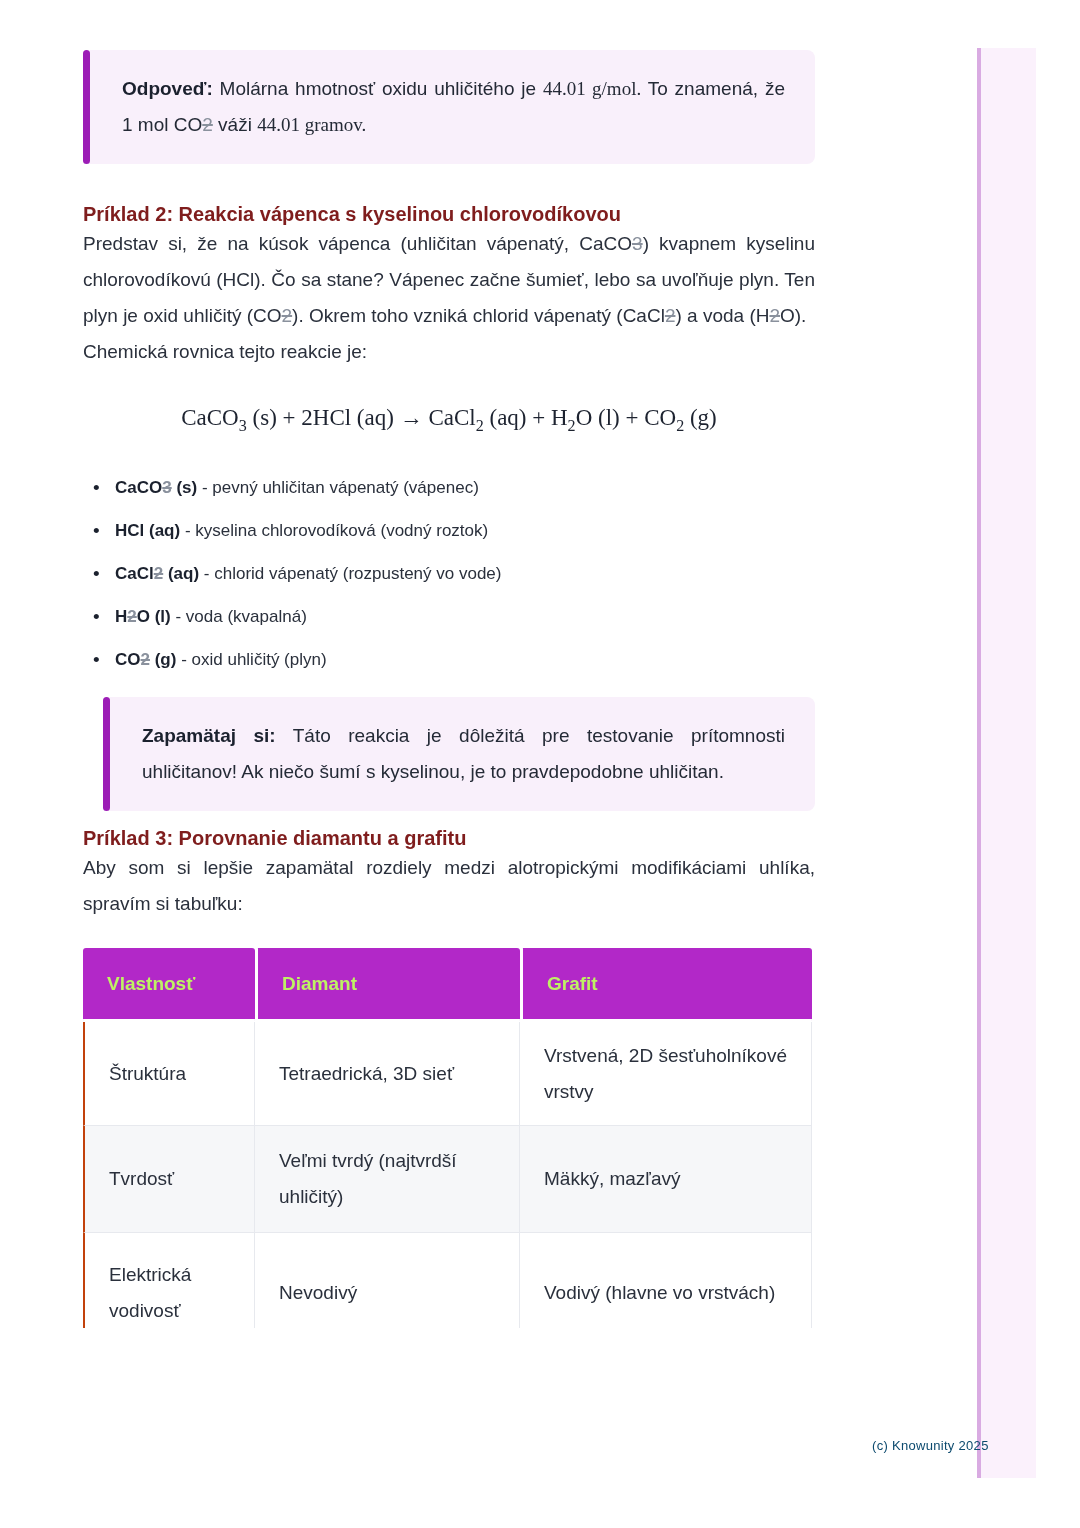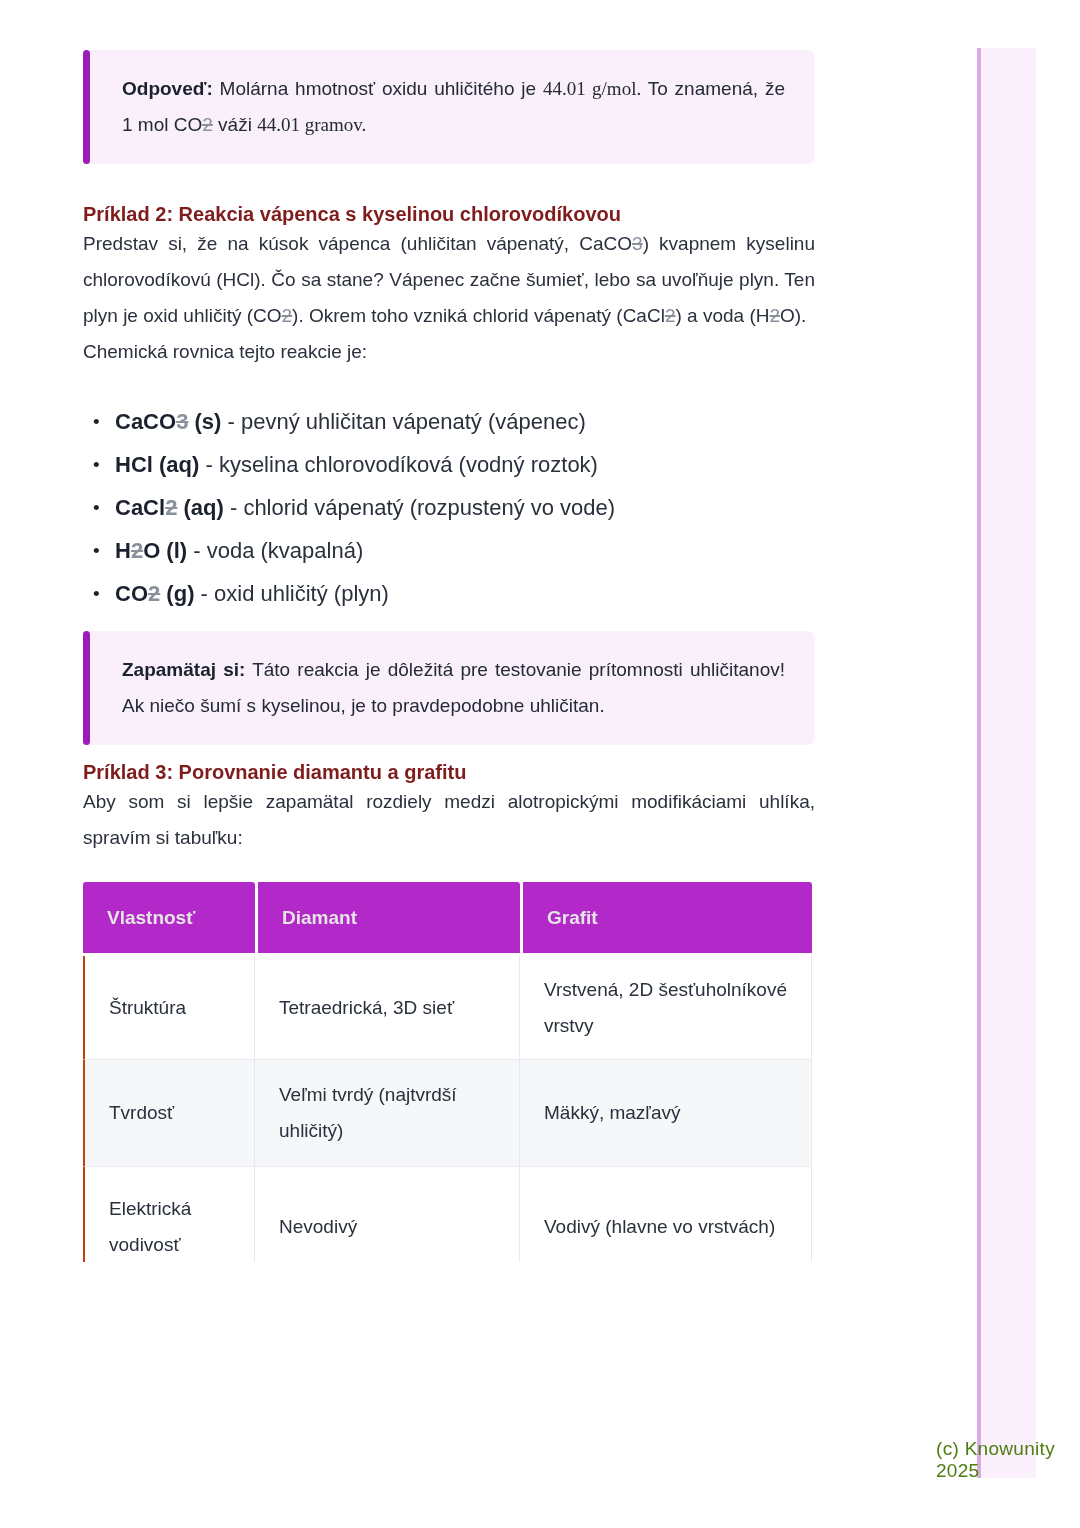--- a/index.html
+++ b/index.html
@@ -133,6 +133,7 @@
 
   <p class="body para-intro">Chemická rovnica tejto reakcie je:</p>
 
+  <div class="equation"><span>CaCO</span><sub>3</sub><span> (s) + 2HCl (aq) → CaCl</span><sub>2</sub><span> (aq) + H</span><sub>2</sub><span>O (l) + CO</span><sub>2</sub><span> (g)</span></div>
 
   <ul class="chem-list">
       <li><span class="b">CaCO</span><s class="strike b">3</s><span class="b"> (s)</span><span> - pevný uhličitan vápenatý (vápenec)</span></li>

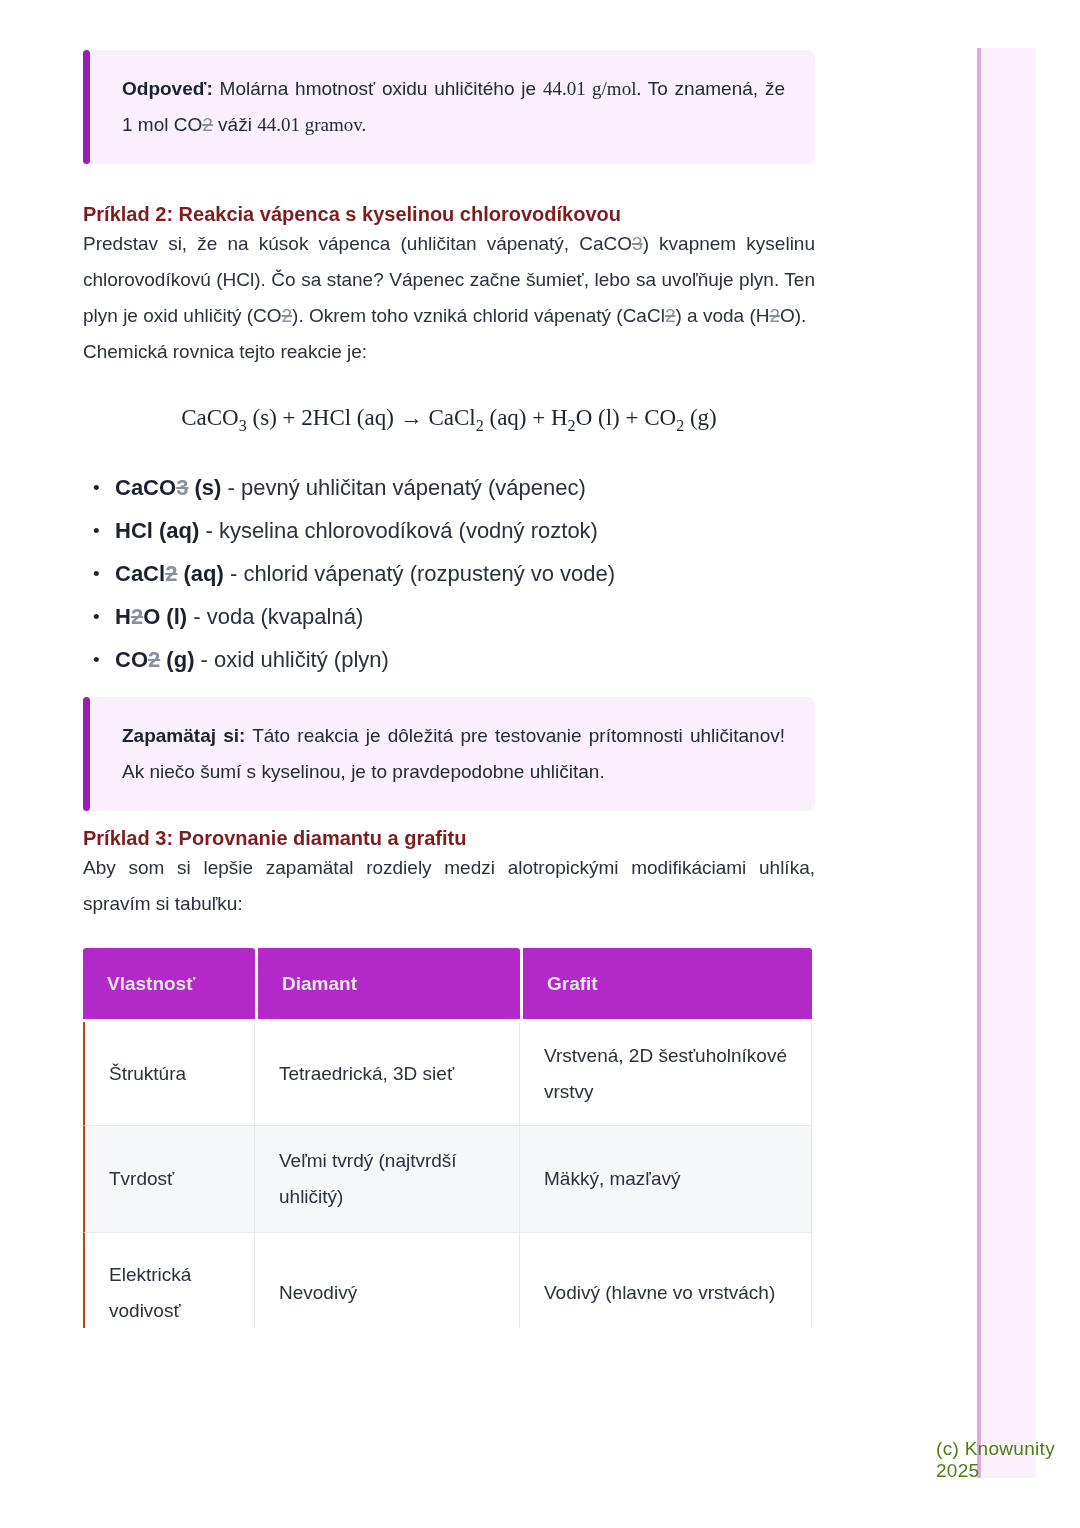--- a/index.html
+++ b/index.html
@@ -59,7 +59,7 @@
   }
   ul.chem-list li{
     position:relative;padding-left:32px;
-    font-size:22px;line-height:28px;
+    font-size:17px;line-height:28px;
     margin-bottom:15px;color:#2a303c;
   }
   ul.chem-list li::before{

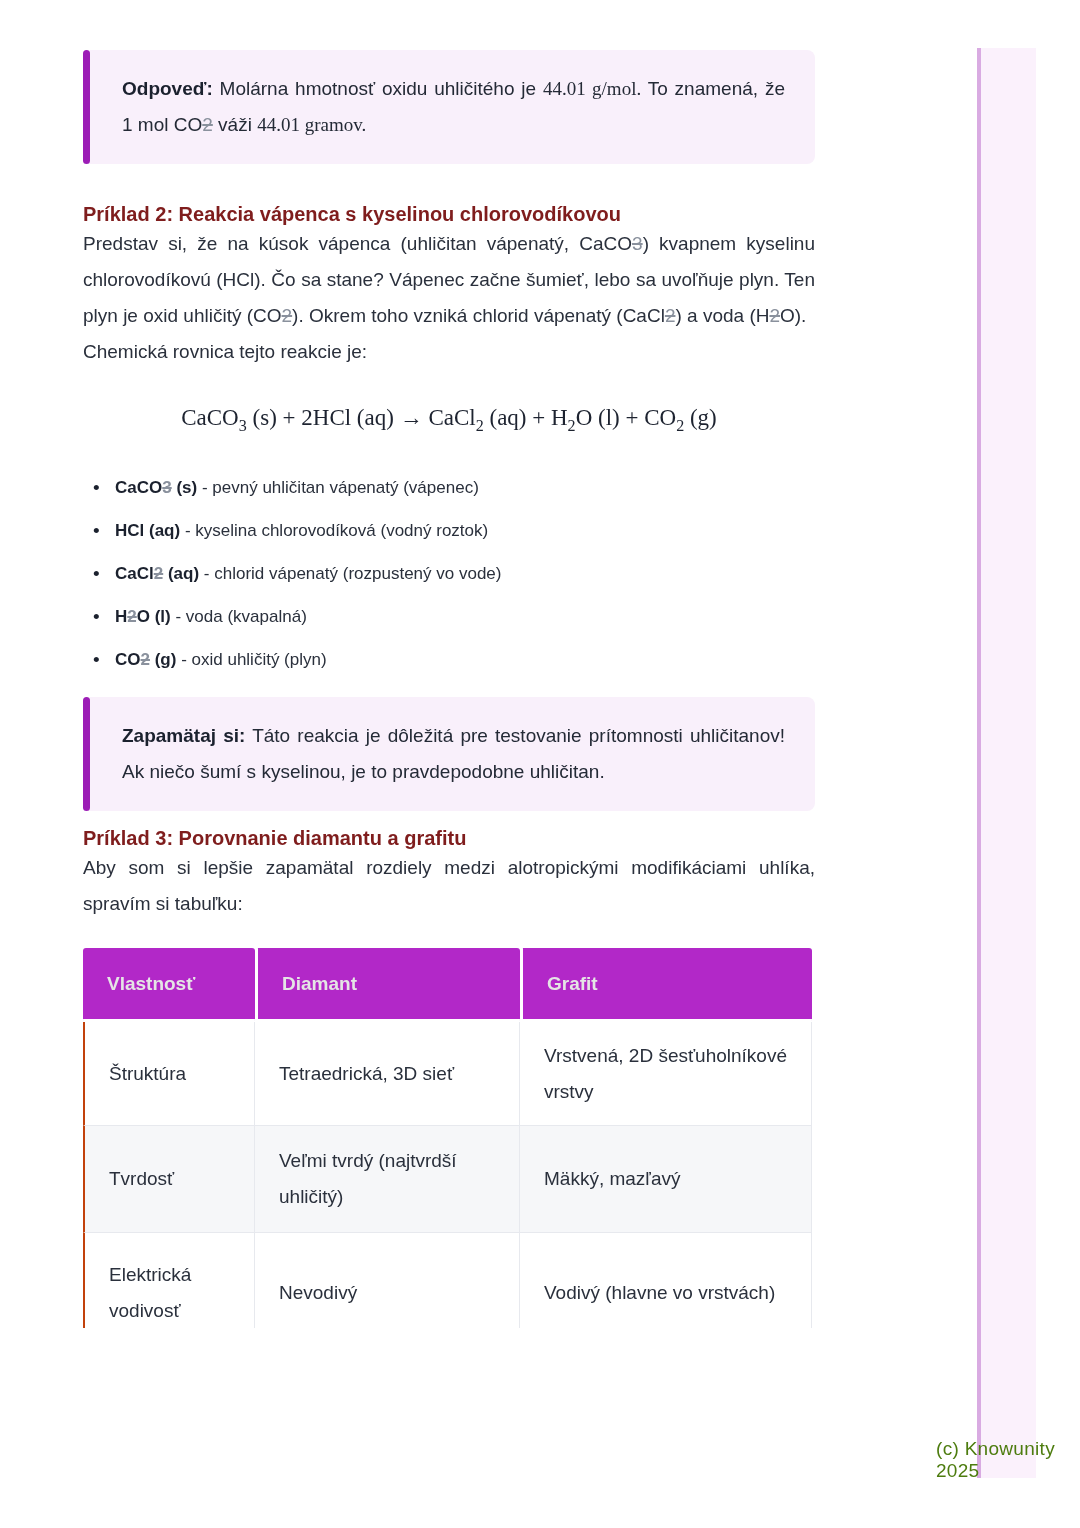--- a/index.html
+++ b/index.html
@@ -30,7 +30,7 @@
     background:#9c1db6;border-radius:8px;
   }
   .callout-1{margin-top:50px;}
-  .callout-2{margin-top:23px;}
+  .callout-2{margin-top:23px;margin-left:20px;}
   
   h2{
     font-size:20px;line-height:24px;margin:0;

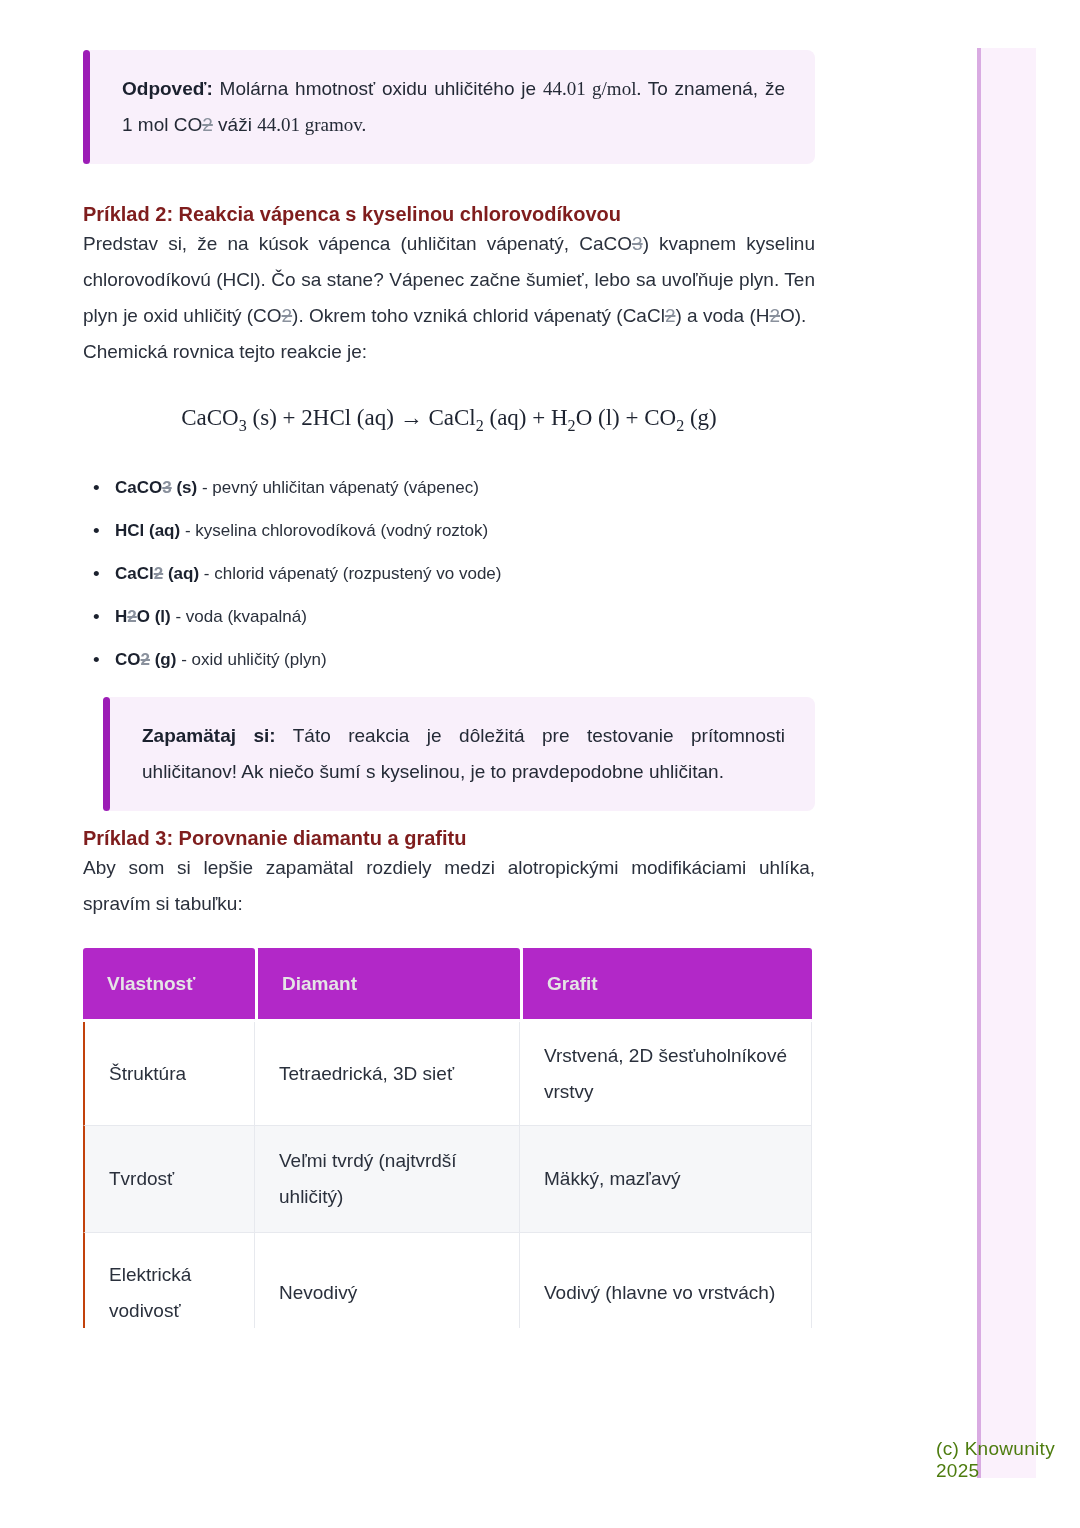--- a/index.html
+++ b/index.html
@@ -88,7 +88,7 @@
   table.cmp col.c2{width:265px;}
   table.cmp col.c3{width:292px;}
   table.cmp th{
-    background:#b228c8;color:#e5e5e5;font-weight:bold;
+    background:#b228c8;color:#bef264;font-weight:bold;
     height:71px;padding:0 24px;text-align:left;vertical-align:middle;
     border-bottom:3px solid #ffffff;border-radius:3px;
   }

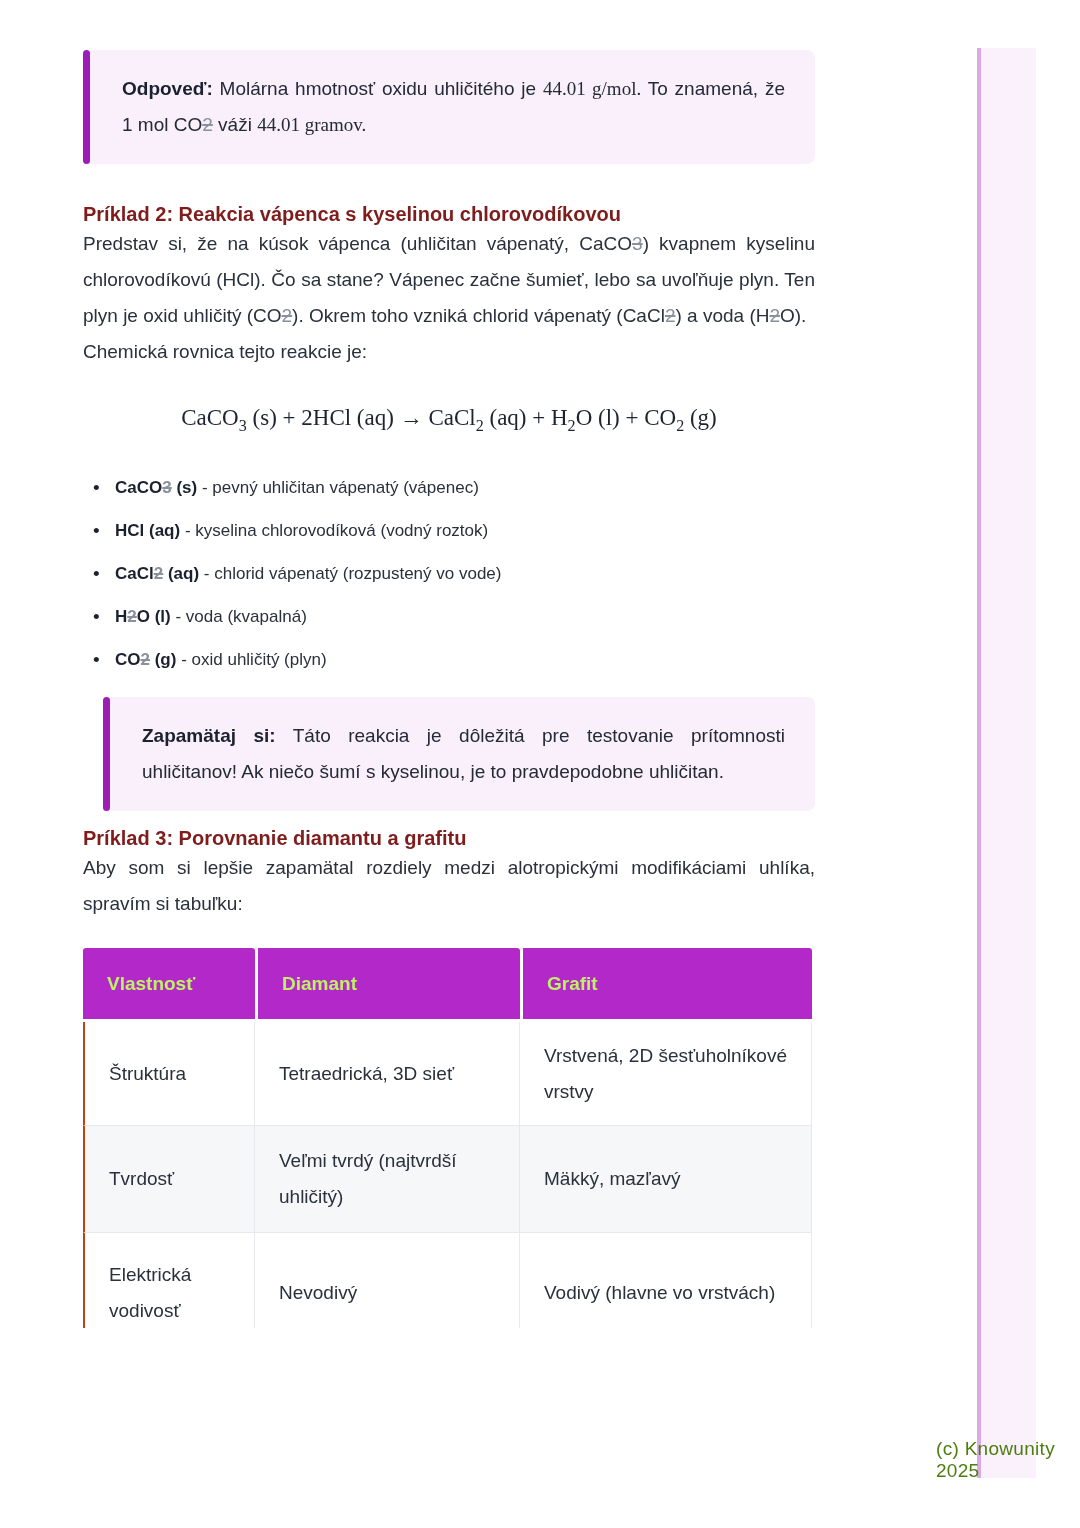--- a/index.html
+++ b/index.html
@@ -111,8 +111,8 @@
   }
   
   .footer-credit{
-    position:absolute;left:936px;top:1438px;z-index:2;
-    font-size:19px;color:#4d7c0f;letter-spacing:0.3px;
+    position:absolute;left:872px;top:1438px;z-index:2;
+    font-size:13px;color:#0c4a6e;letter-spacing:0.3px;
   }
 </style>
 </head>

